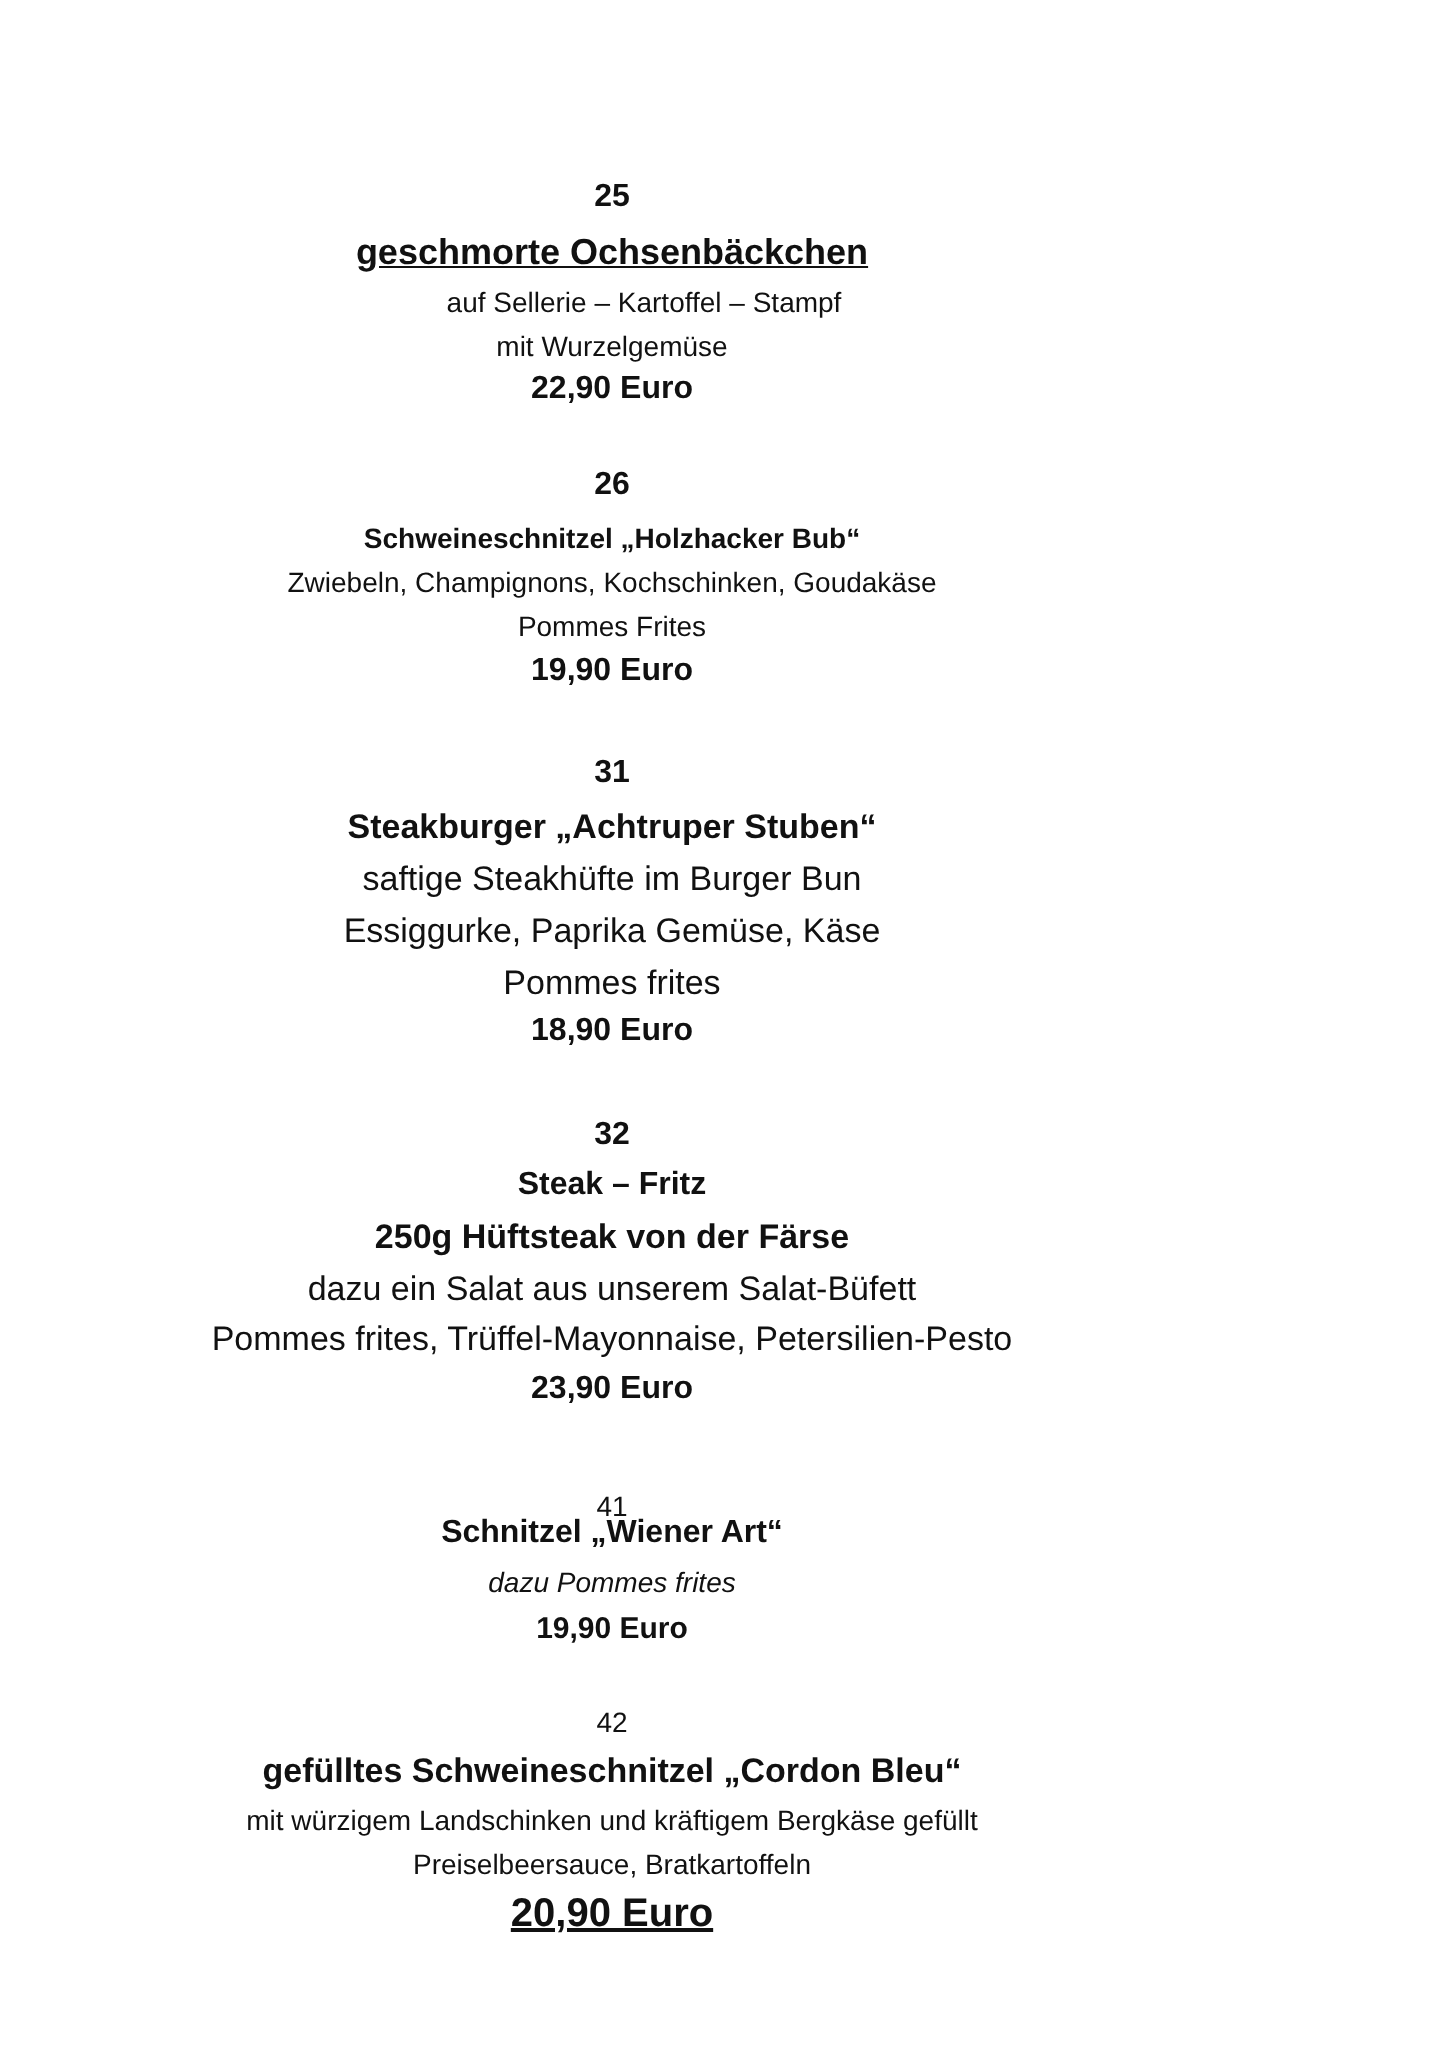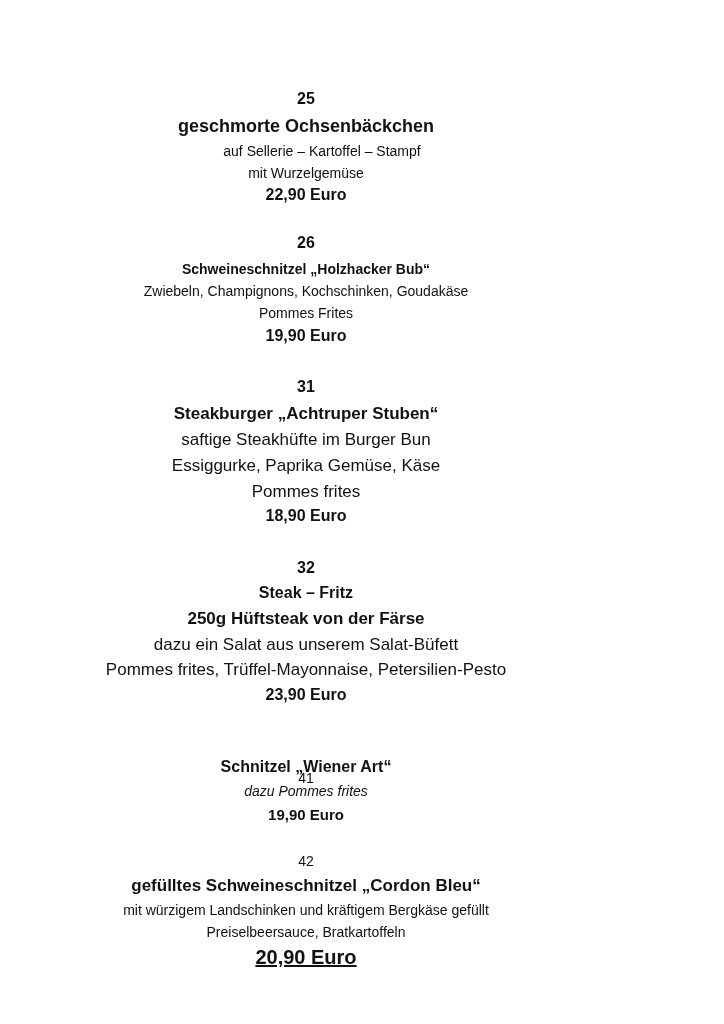--- a/index.html
+++ b/index.html
@@ -13,7 +13,7 @@
 
 <div>
   <div class="line b" style="top:90px;font-size:16px;">25</div>
-  <div class="line b" style="top:116px;font-size:18px;">geschmorte Ochsenbäckchen</div>
+  <div class="line b" style="top:116px;font-size:18px;text-decoration:underline;">geschmorte Ochsenbäckchen</div>
   <div class="line" style="top:143px;font-size:14px;padding-left:16px;">auf Sellerie – Kartoffel – Stampf</div>
   <div class="line" style="top:165px;font-size:14px;">mit Wurzelgemüse</div>
   <div class="line b" style="top:186px;font-size:16px;">22,90 Euro</div>

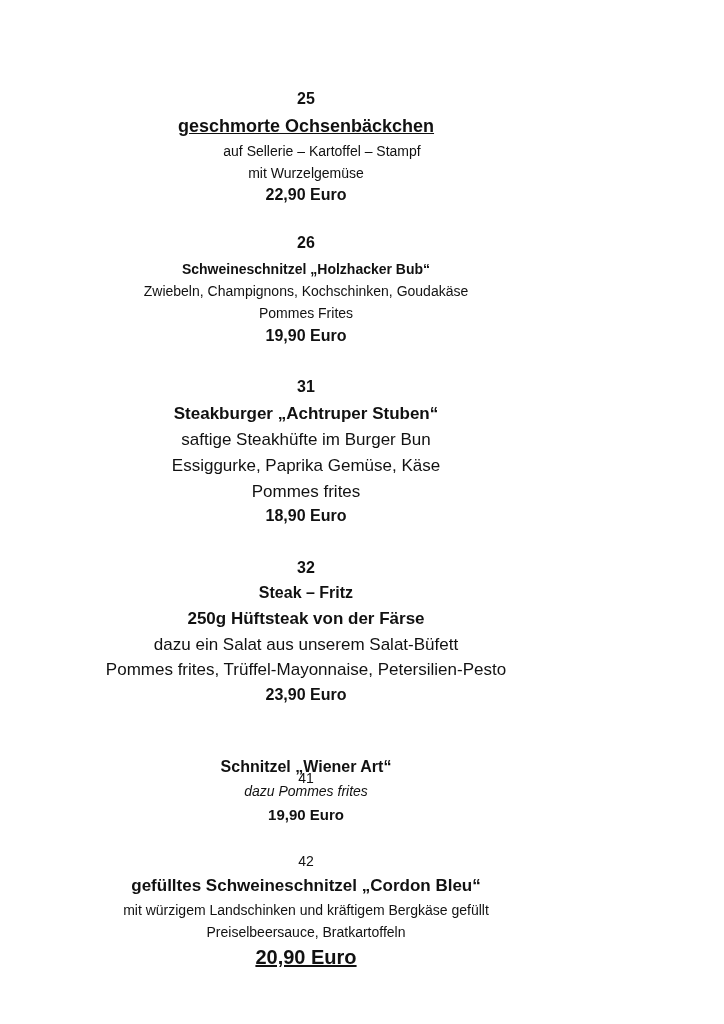--- a/index.html
+++ b/index.html
@@ -46,7 +46,7 @@
 </div>
 
 <div>
-  <div class="line" style="top:770px;font-size:14px;">41</div>
+  <div class="line" style="top:745px;font-size:14px;">41</div>
   <div class="line b" style="top:758px;font-size:16px;">Schnitzel „Wiener Art“</div>
   <div class="line" style="top:783px;font-size:14px;font-style:italic;">dazu Pommes frites</div>
   <div class="line b" style="top:806px;font-size:15px;">19,90 Euro</div>

